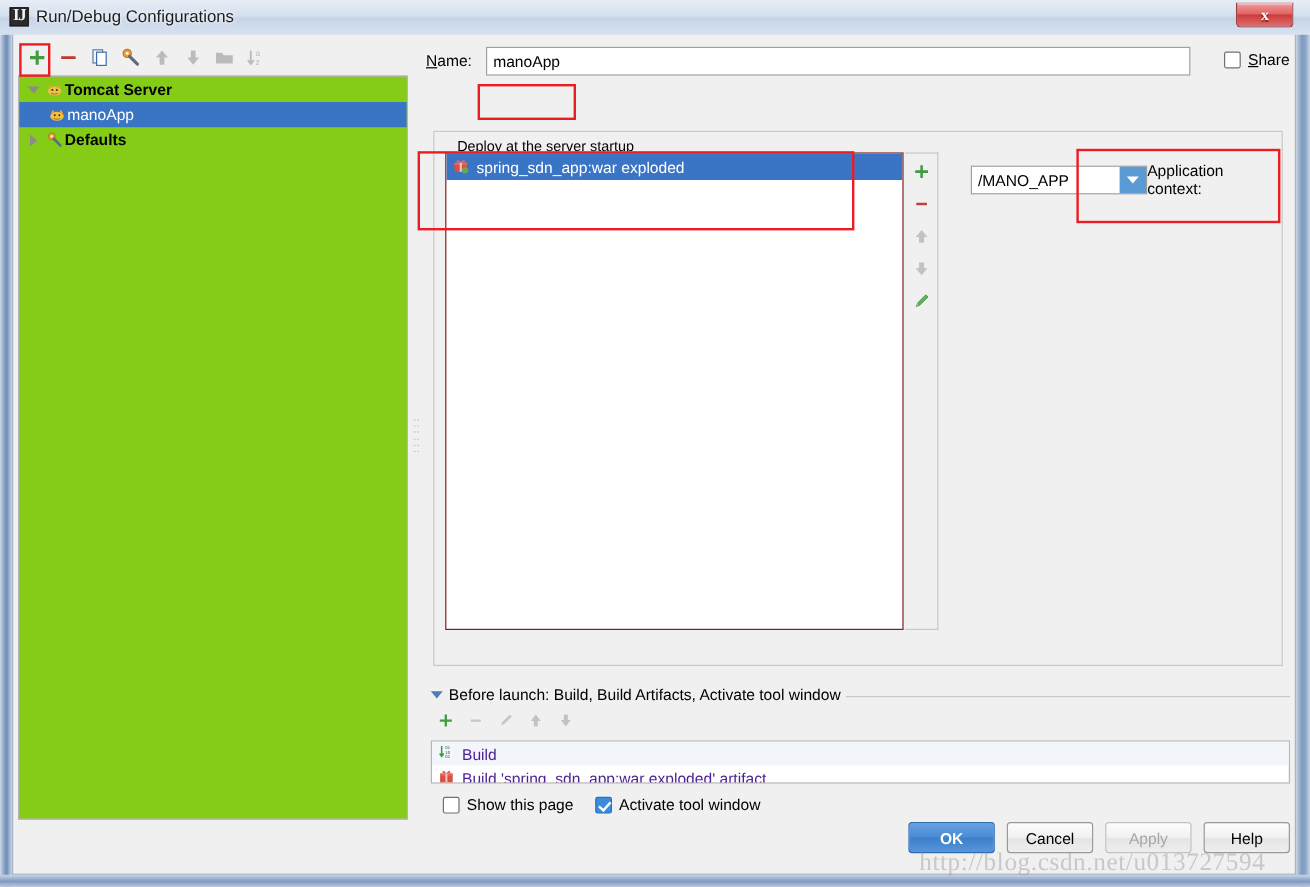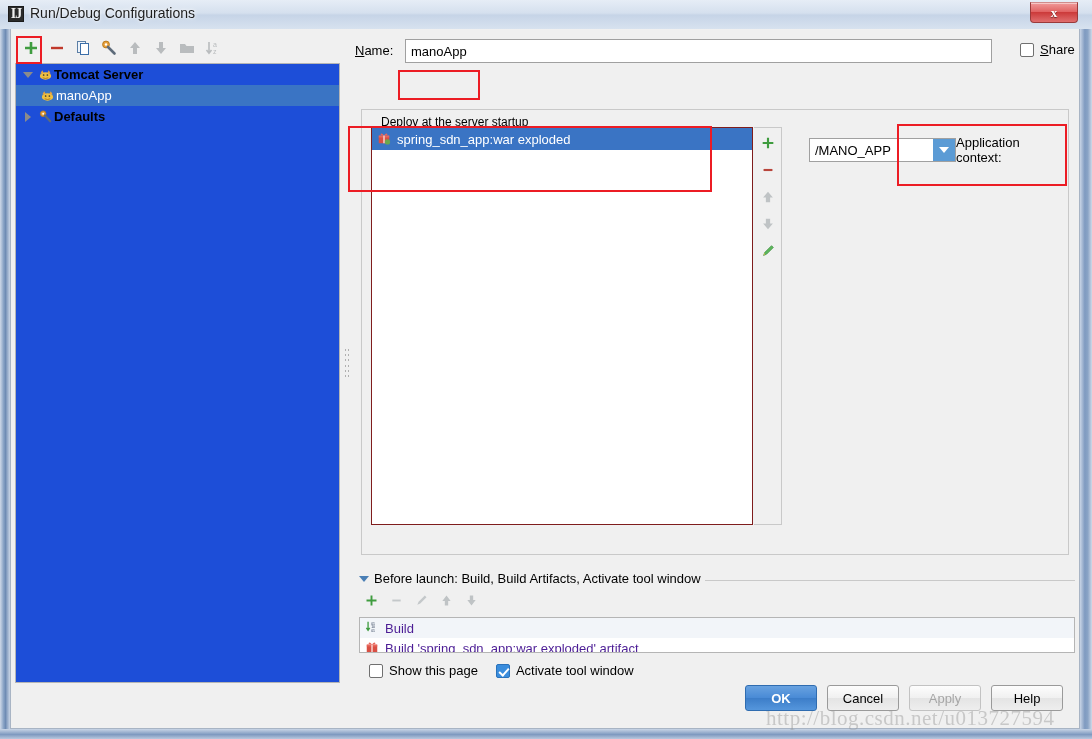--- a/index.html
+++ b/index.html
@@ -99,7 +99,7 @@
   #config-tree {
     position: absolute; left: 0; top: 30px;
     width: 325px; height: 620px;
-    background: #1d4ed8;
+    background: #84cc16;
     border: 1px solid #b5b5b5;
     overflow: hidden;
   }

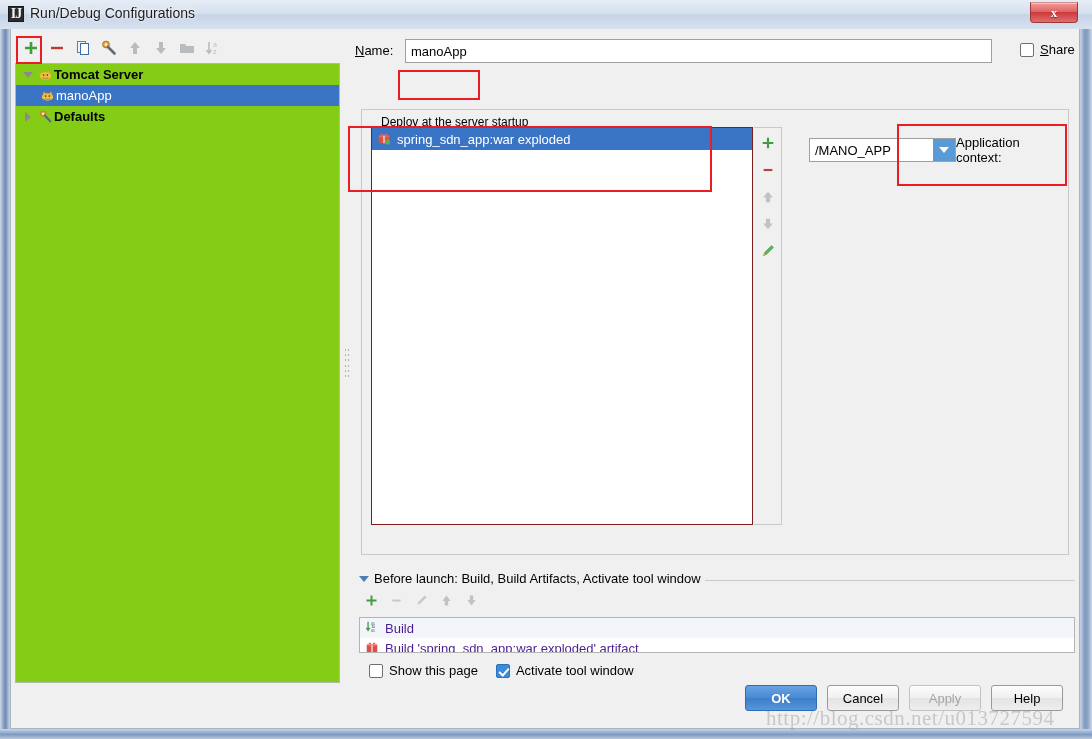--- a/index.html
+++ b/index.html
@@ -339,7 +339,7 @@
     position: absolute; left: 0; bottom: 10px; width: 1068px;
     height: 40px;
     display: flex; justify-content: flex-end; align-items: center;
-    gap: 10px; padding-right: 16px;
+    gap: 10px; padding-right: 4px;
   }
   .dlg-btn {
     min-width: 72px; height: 26px;

